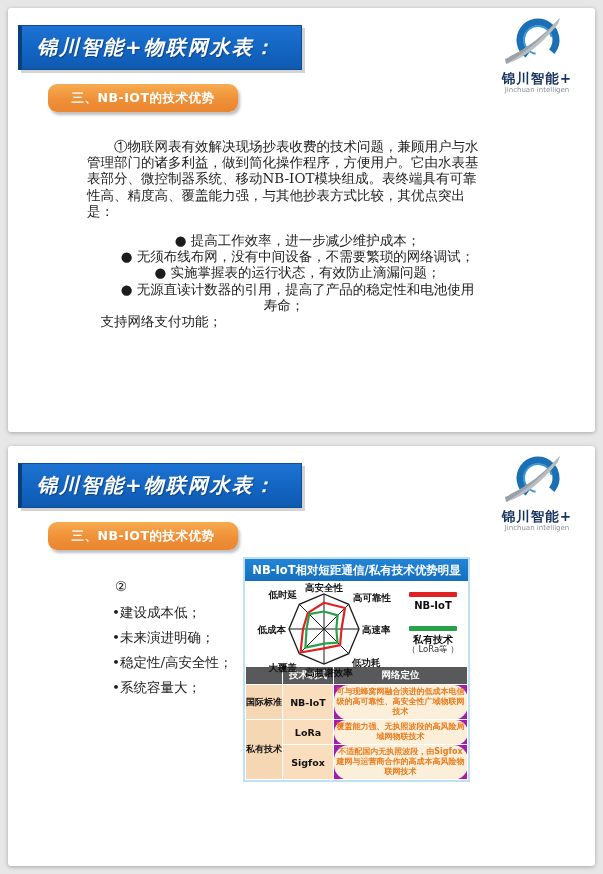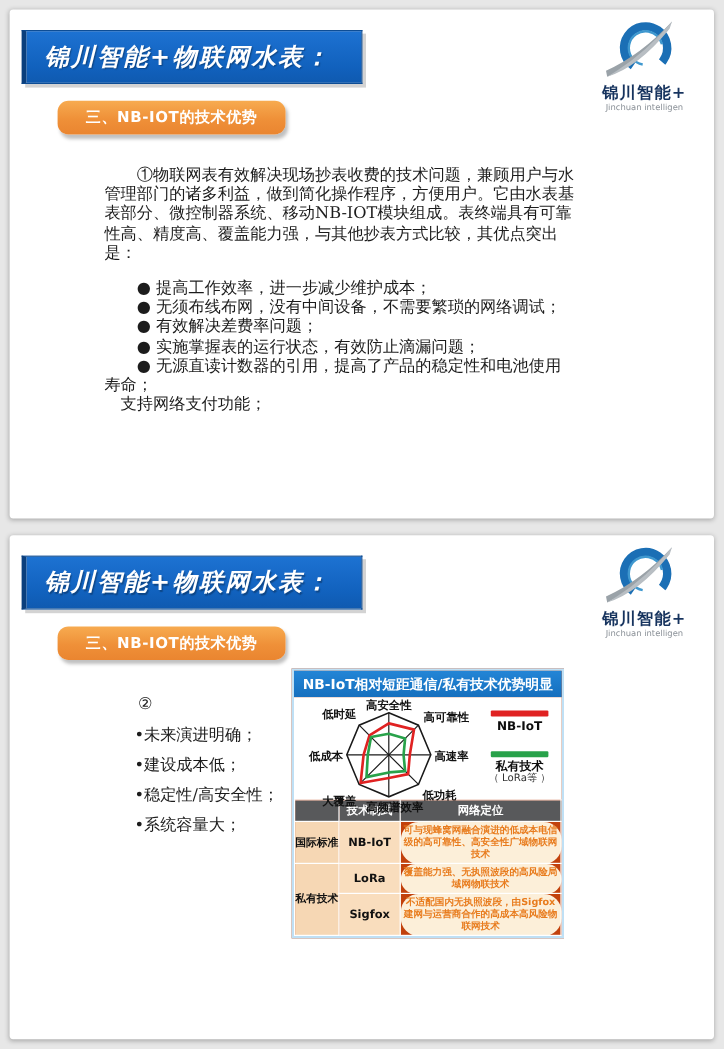--- a/index.html
+++ b/index.html
@@ -58,7 +58,7 @@
     font-size:13.5px; line-height:1.2; color:#1c1c1c; letter-spacing:0;
   }
   .s1-para { text-indent:2em; margin-bottom:13px; }
-  .s1-bullet { text-indent:2em; }
+  .s1-bullet { text-indent:2em;text-align:center; }
   .s1-closing { text-indent:1em; }
 
   

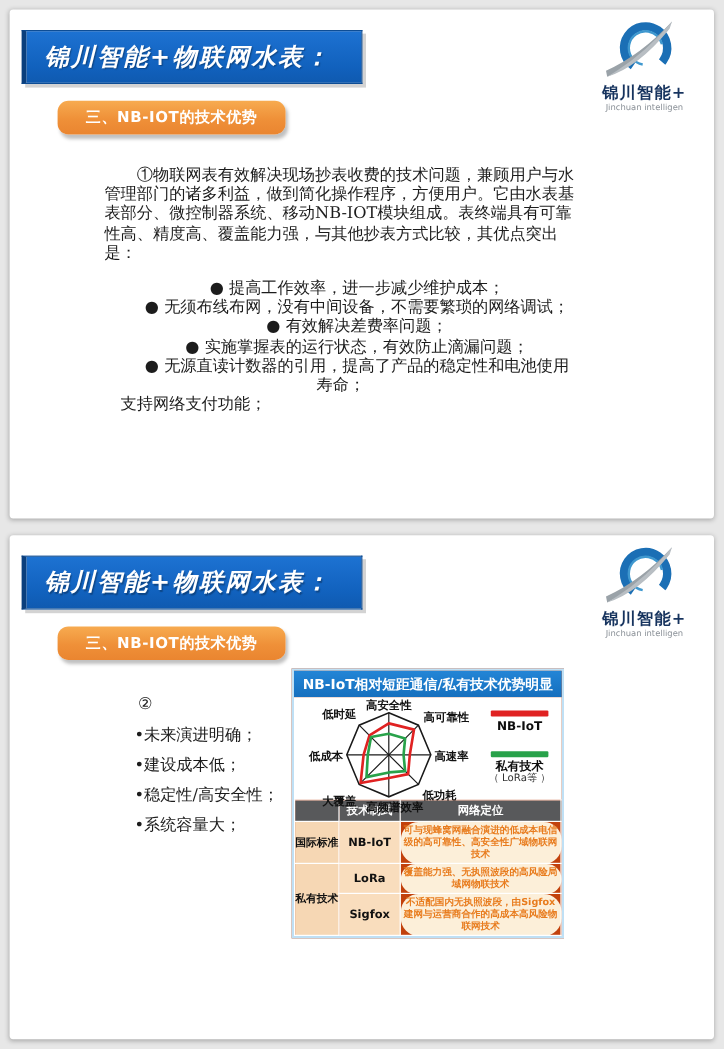--- a/index.html
+++ b/index.html
@@ -128,7 +128,6 @@
     <div id="s1-bullets">
         <div class="s1-bullet">● 提高工作效率，进一步减少维护成本；</div>
         <div class="s1-bullet">● 无须布线布网，没有中间设备，不需要繁琐的网络调试；</div>
-        <div class="s1-bullet">● 有效解决差费率问题；</div>
         <div class="s1-bullet">● 实施掌握表的运行状态，有效防止滴漏问题；</div>
         <div class="s1-bullet">● 无源直读计数器的引用，提高了产品的稳定性和电池使用寿命；</div>
       </div>

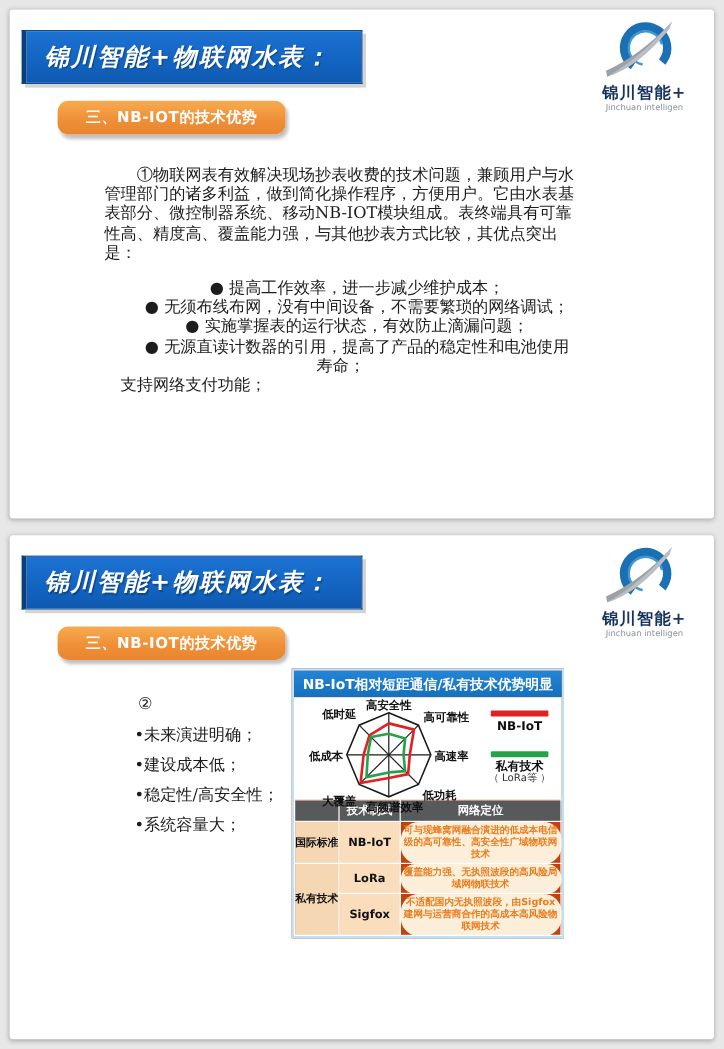--- a/index.html
+++ b/index.html
@@ -69,7 +69,7 @@
   
   .panel {
     position:absolute; left:235px; top:111px; width:227px;
-    border:2px solid #bfe0f5; background:#c2410c;
+    border:2px solid #bfe0f5; background:#a21caf;
   }
   .panel-title {
     background:linear-gradient(180deg,#2385d6,#156fbe);

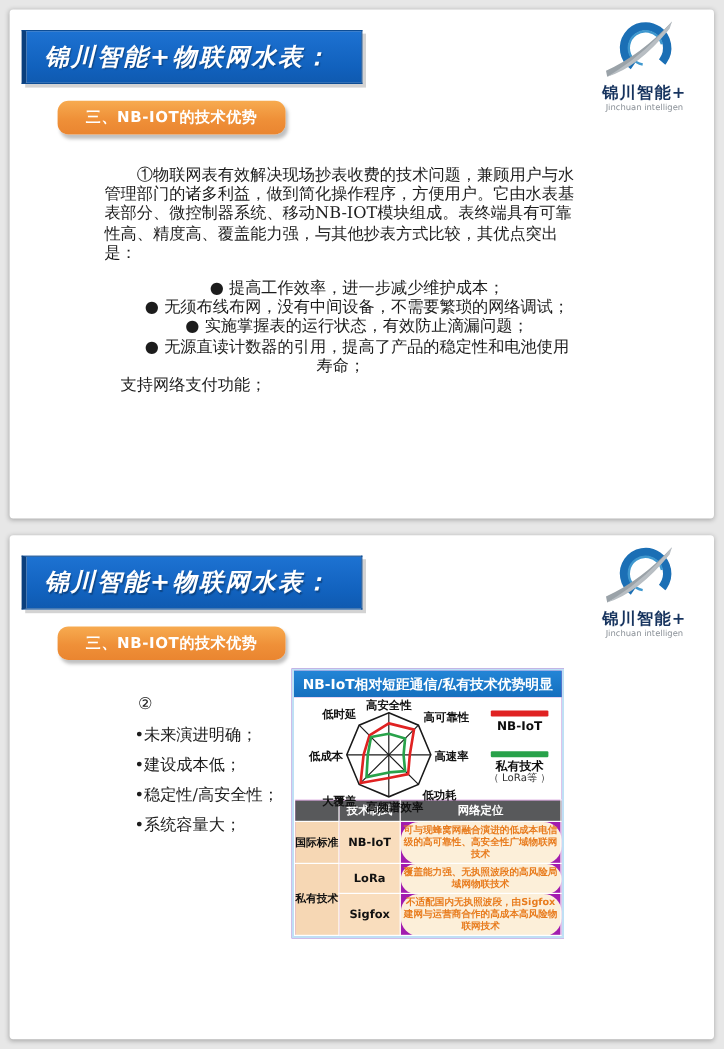--- a/index.html
+++ b/index.html
@@ -159,8 +159,8 @@
 
   <div class="s2-marker">②</div>
   <div class="s2-bullets" id="s2-bullets">
+      <div class="s2-bullet">•建设成本低；</div>
       <div class="s2-bullet">•未来演进明确；</div>
-      <div class="s2-bullet">•建设成本低；</div>
       <div class="s2-bullet">•稳定性/高安全性；</div>
       <div class="s2-bullet">•系统容量大；</div>
     </div>

